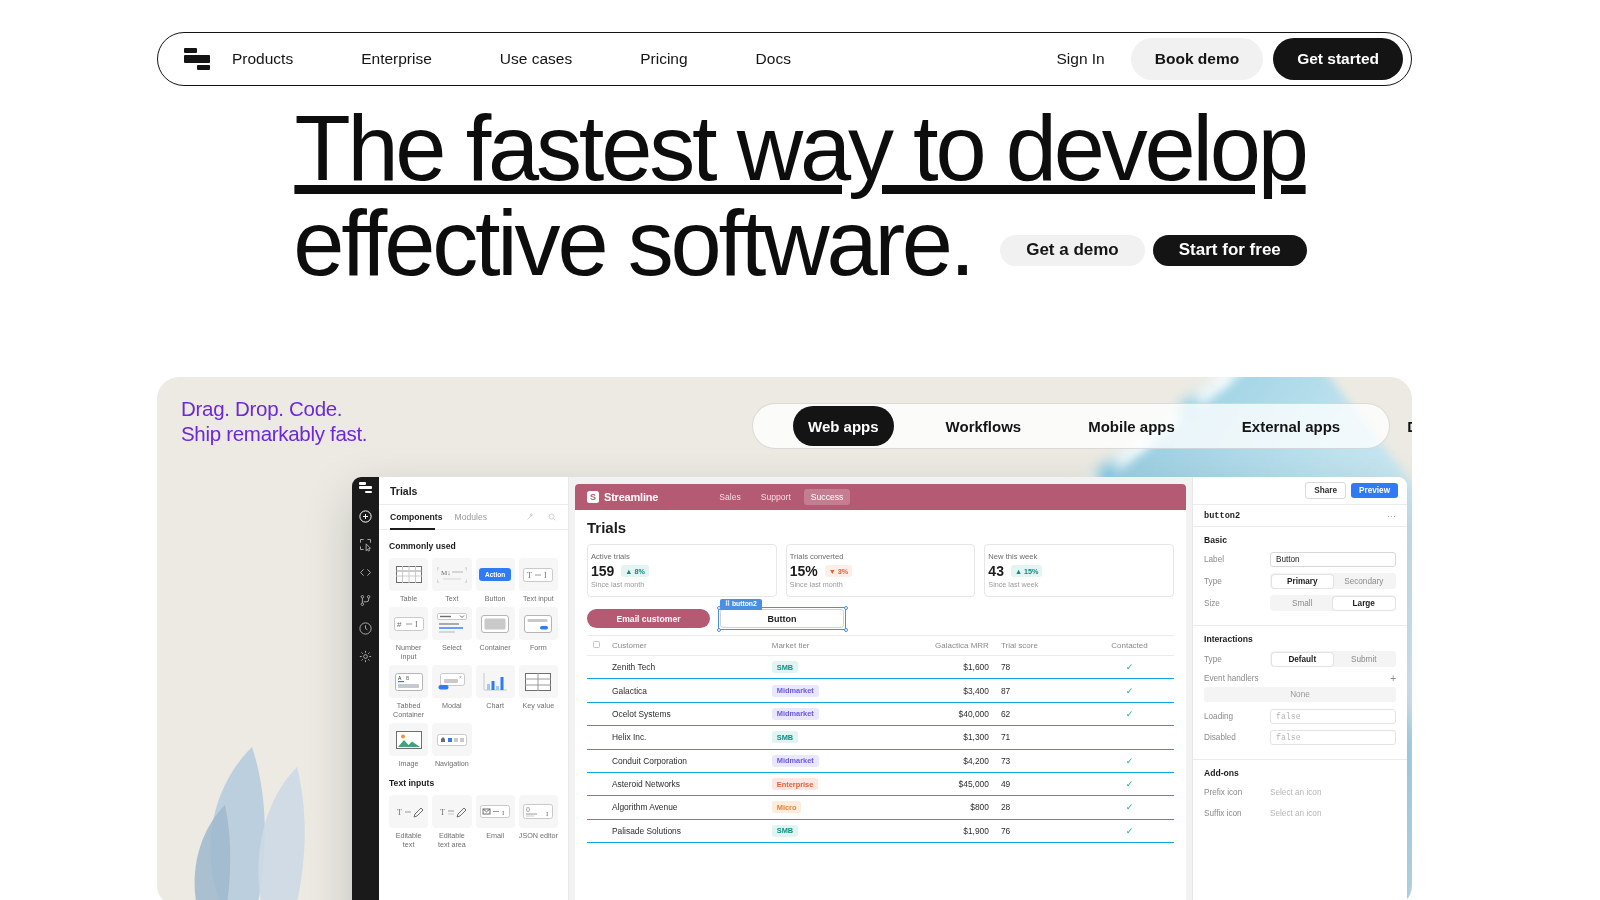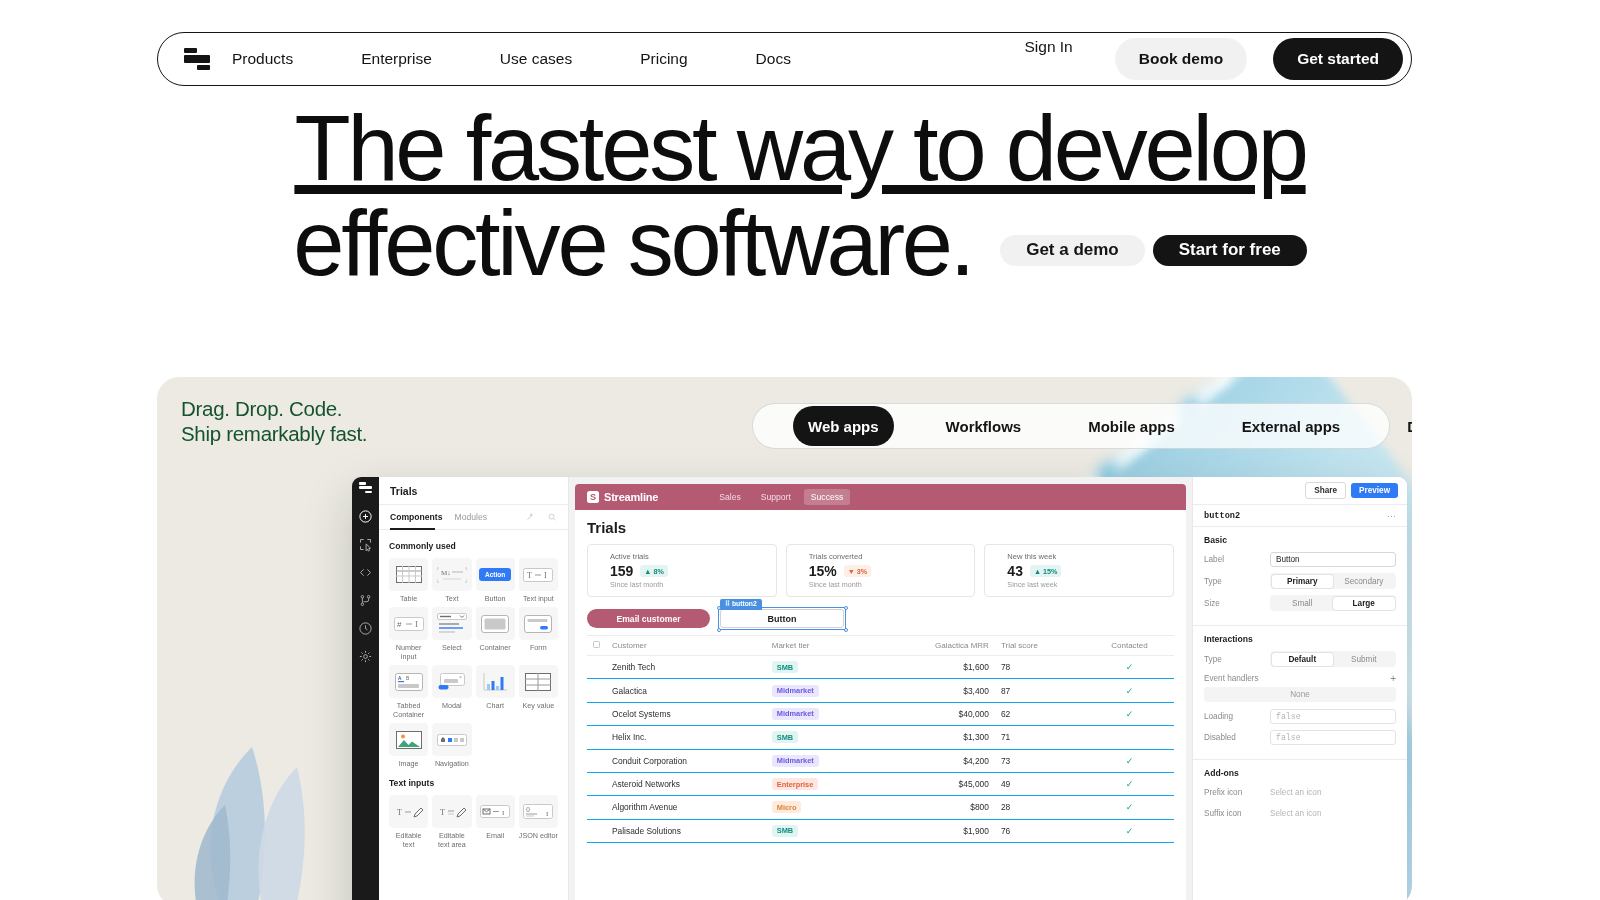--- a/index.html
+++ b/index.html
@@ -34,7 +34,7 @@
   .nav-link-wrap { display:flex; }
   .nav-link-wrap > .nav-link { margin-right: 68px; }
 
-  .nav-right { margin-left: auto; display: flex; gap: 26px; }
+  .nav-right { margin-left: auto; display: flex; align-items: center; gap: 10px; }
   .signin { font-size: 15.5px; color: #141414; font-weight: 500; padding: 0 16px; cursor: pointer; }
   .btn-pill {
     border-radius: 22px; font-size: 15.5px; font-weight: 600;

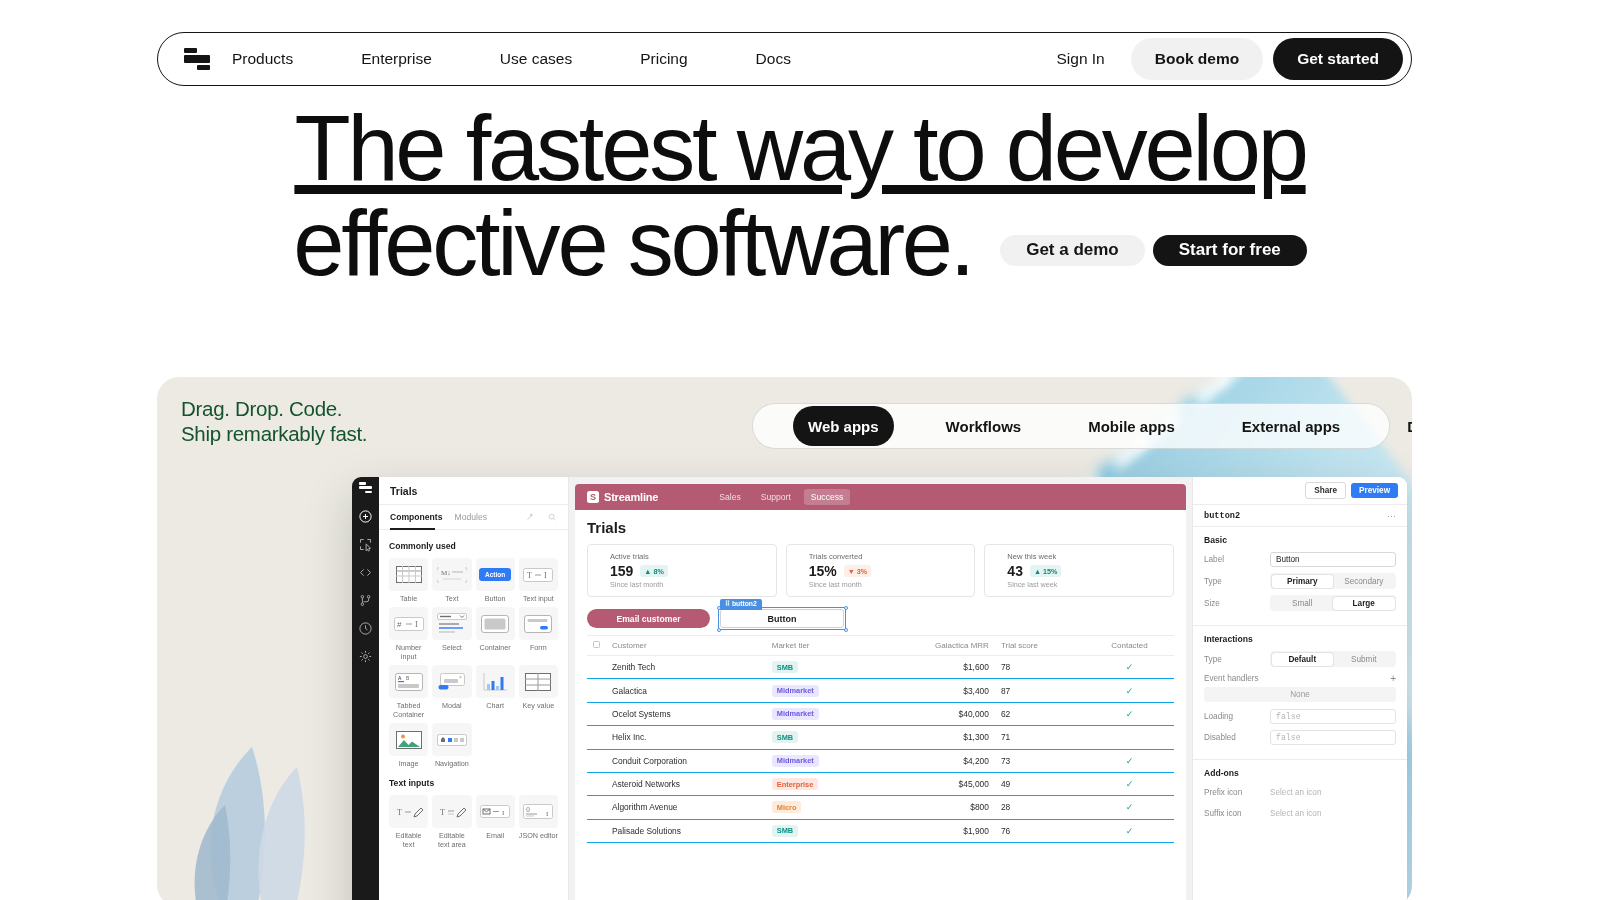--- a/index.html
+++ b/index.html
@@ -125,7 +125,7 @@
 
   .showcase-title {
     position: absolute; left: 24px; top: 20px;
-    font-size: 20.5px; line-height: 1.2; color: #14532d; font-weight: 400;
+    font-size: 20.5px; line-height: 1.2; color: #6d28d9; font-weight: 400;
     letter-spacing: -0.3px;
   }
 

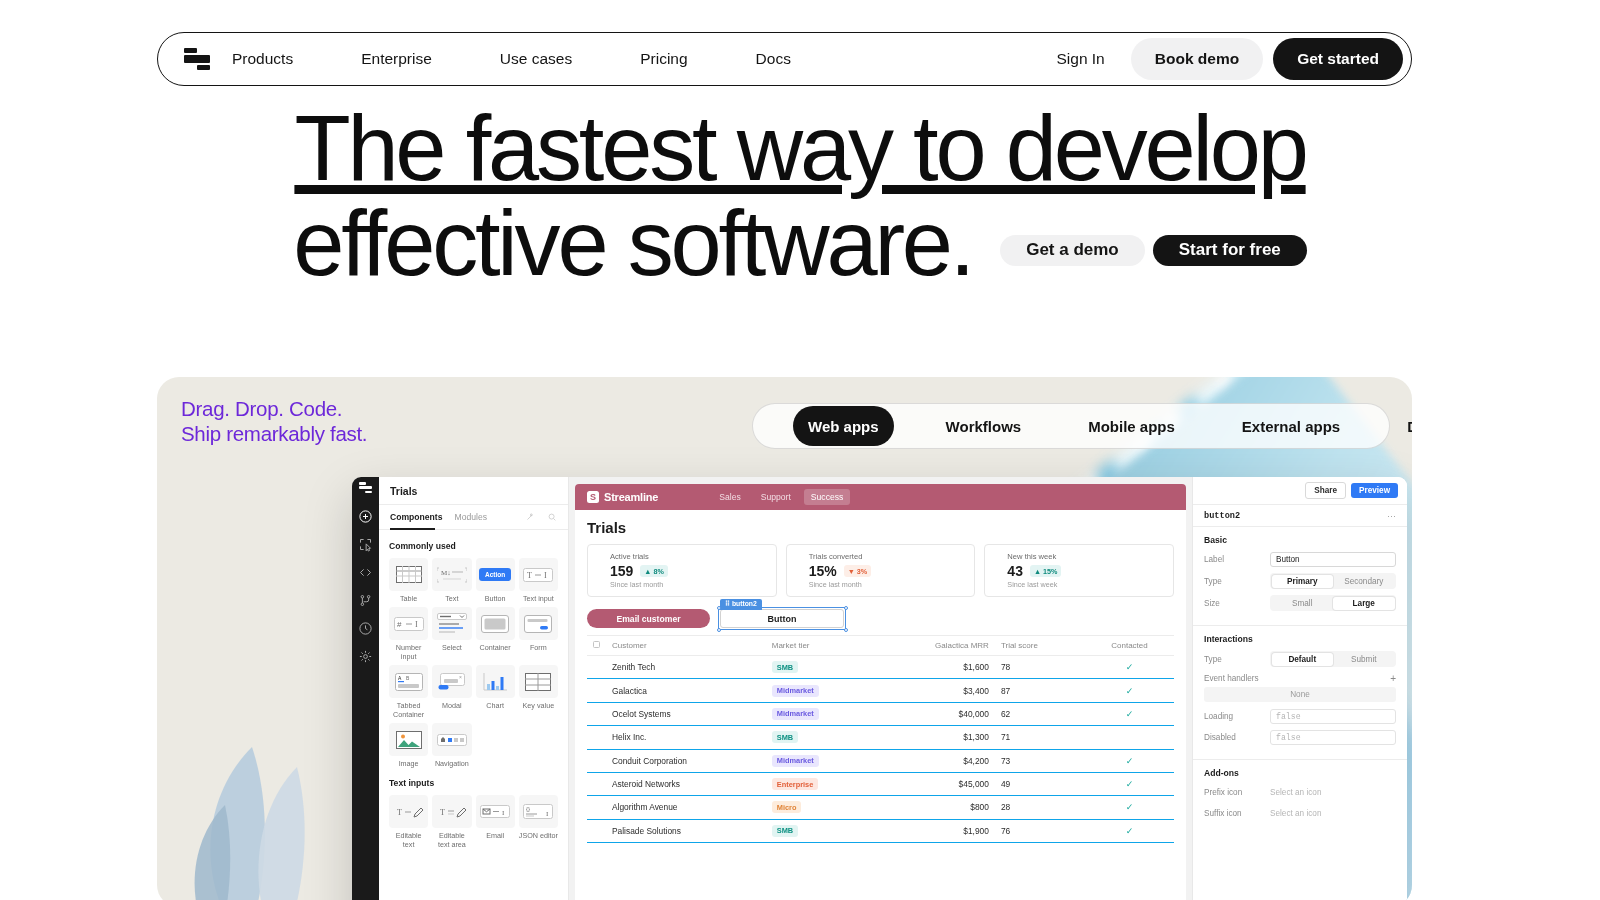--- a/index.html
+++ b/index.html
@@ -206,7 +206,7 @@
   .sl-body { padding: 9px 12px; }
   .sl-h1 { font-size: 15px; font-weight: 700; color:#1c1c1c; margin-bottom: 8px; }
   .kpis { display:flex; gap: 9px; }
-  .kpi { flex:1; border:1px solid #e6e6e6; border-radius:4px; padding: 7px 22px; }
+  .kpi { flex:1; border:1px solid #e6e6e6; border-radius:4px; padding: 7px 3px; }
   .kpi-l { font-size:7.6px; color:#6b6b6b; }
   .kpi-row { display:flex; align-items:center; gap:7px; margin: 2px 0 1px; }
   .kpi-v { font-size:14px; font-weight:700; color:#1c1c1c; }

